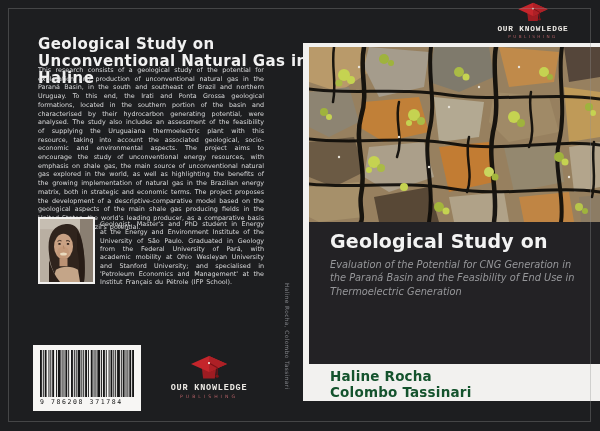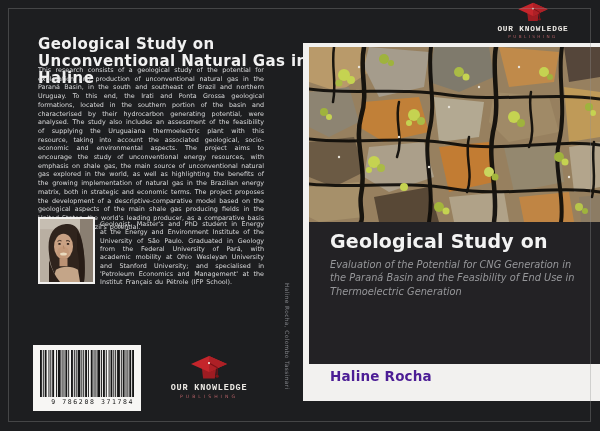--- a/index.html
+++ b/index.html
@@ -89,7 +89,7 @@
     background:#f2f1ef;padding:4px 0 0 27px;
   }
   .author-name{
-    color:#4c1d95;font-size:13.5px;font-weight:bold;line-height:16px;
+    color:#14532d;font-size:13.5px;font-weight:bold;line-height:16px;
     letter-spacing:.2px;white-space:nowrap;
   }
 

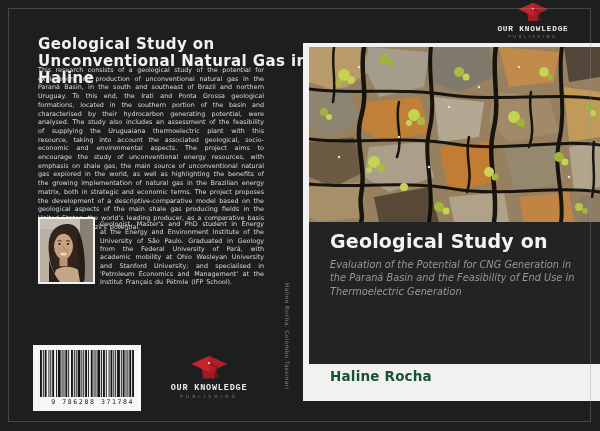--- a/index.html
+++ b/index.html
@@ -310,6 +310,7 @@
 
     <div class="author-strip">
       <div class="author-name">Haline Rocha</div>
+      <div class="author-name">Colombo Tassinari</div>
     </div>
   </section>
 

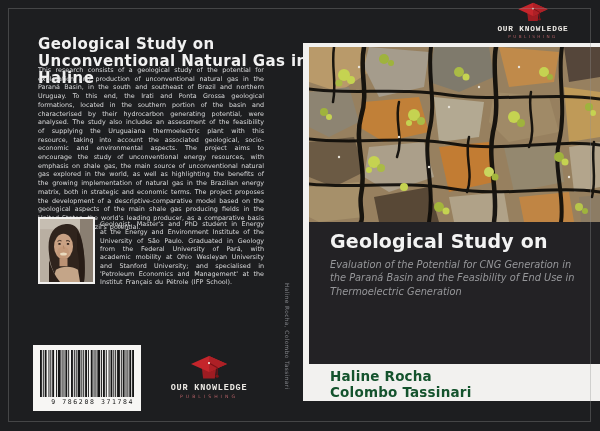--- a/index.html
+++ b/index.html
@@ -44,7 +44,7 @@
   }
   .barcode svg{display:block;width:100%;height:47px;}
   .barcode-digits{
-    margin-top:1px;text-align:right;
+    margin-top:1px;text-align:left;
     font-family:"DejaVu Sans Mono", monospace;
     color:#141414;font-size:6.5px;letter-spacing:1.6px;white-space:nowrap;
   }

